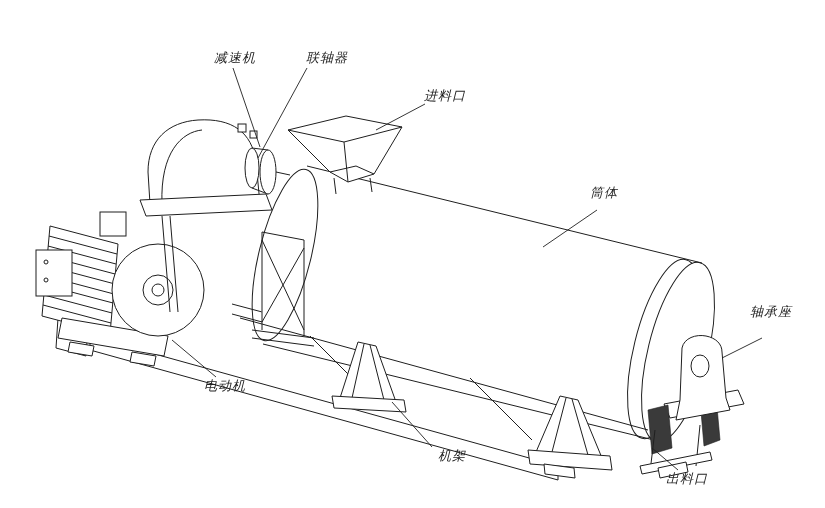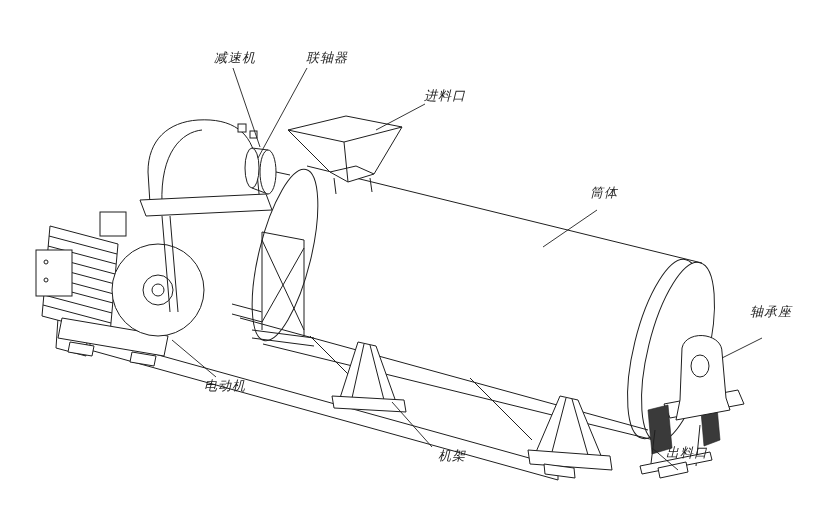--- a/index.html
+++ b/index.html
@@ -155,7 +155,7 @@
   <div class="label" style="left:424px; top:87px;">进料口</div>
   <div class="label" style="left:590px; top:184px;">筒体</div>
   <div class="label" style="left:750px; top:303px;">轴承座</div>
-  <div class="label" style="left:666px; top:444px;text-align:center;">出料口</div>
+  <div class="label" style="left:666px; top:470px;text-align:center;">出料口</div>
   <div class="label" style="left:418px; top:447px;margin-left:20px;">机架</div>
   <div class="label" style="left:204px; top:377px;">电动机</div>
 

